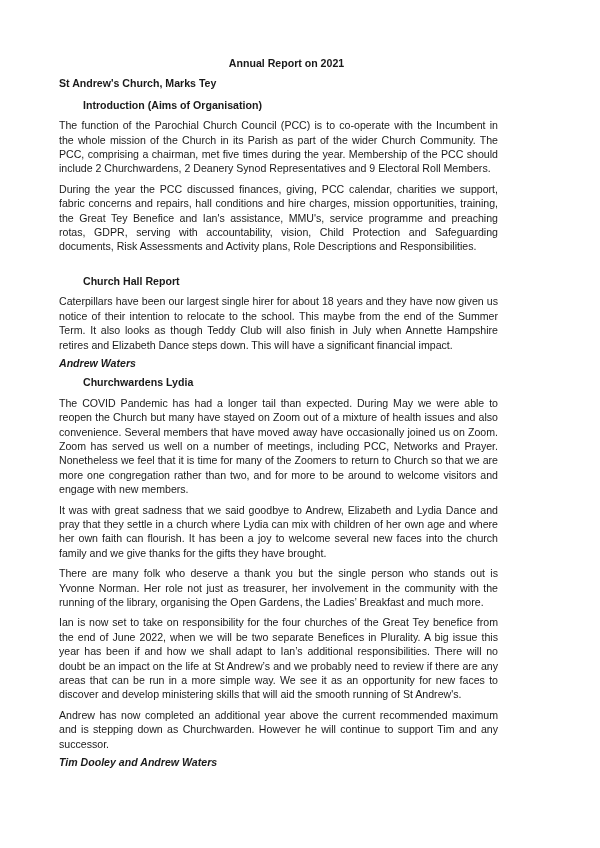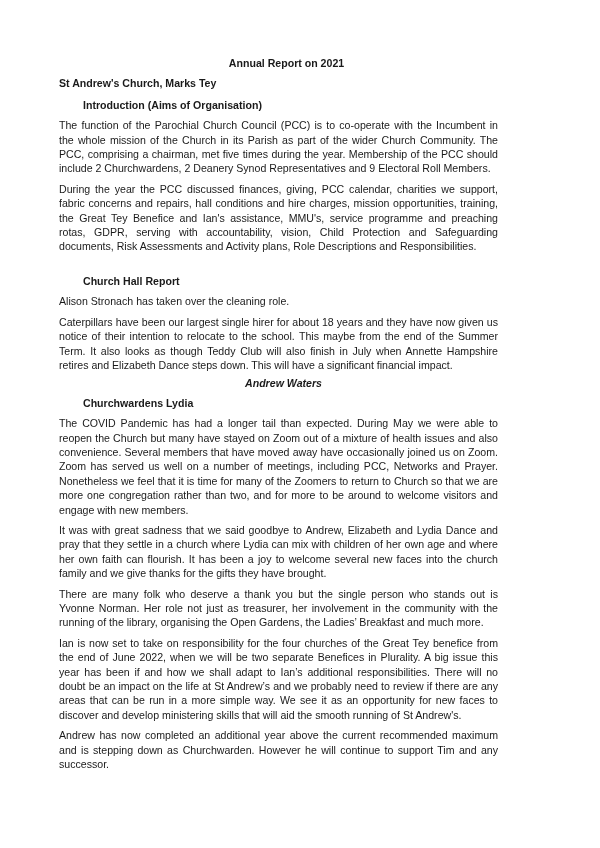--- a/index.html
+++ b/index.html
@@ -34,7 +34,6 @@
 
   <div class="section">
     <h2>Church Hall Report</h2>
-    <p>Alison Stronach has taken over the cleaning role.</p>
     <p>Caterpillars have been our largest single hirer for about 18 years and they have now given us notice of their intention to relocate to the school. This maybe from the end of the Summer Term. It also looks as though Teddy Club will also finish in July when Annette Hampshire retires and Elizabeth Dance steps down. This will have a significant financial impact.</p>
     <div class="sig">Andrew Waters</div>
   </div>

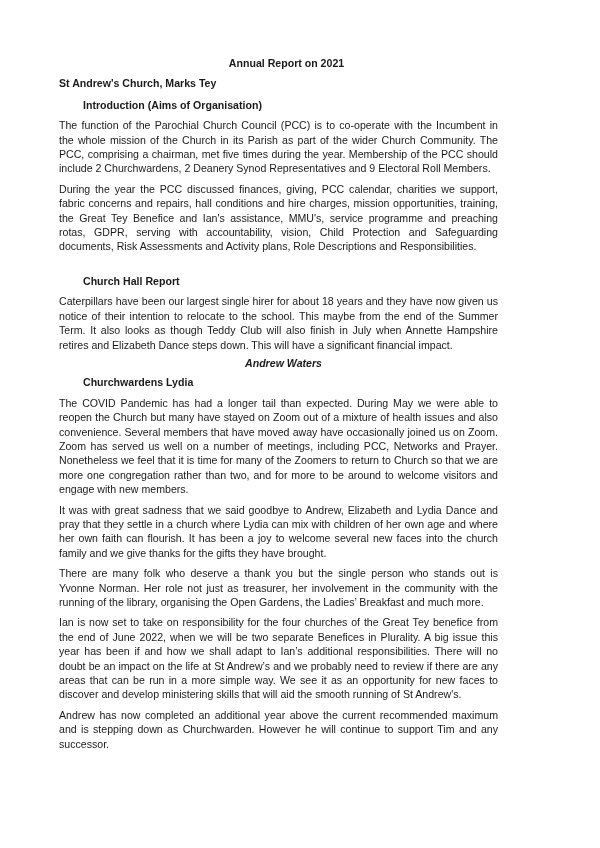--- a/index.html
+++ b/index.html
@@ -13,7 +13,7 @@
   .subtitle { text-align: left; font-weight: bold; margin: 0 0 7px 0; }
   h2 { font-size: 10.6px; font-weight: bold; margin: 0 0 6px 0; line-height: 14.4px; padding-left: 24px; }
   p { margin: 0 16px 6px 0; text-align: justify; }
-  .sig { text-align: center; font-weight: bold; font-style: italic; margin: -2px 6px 5px 0; }
+  .sig { text-align: left; font-weight: bold; font-style: italic; margin: -2px 6px 5px 0; }
   .gap { height: 14px; }
   .section { margin: 0; }
 </style>

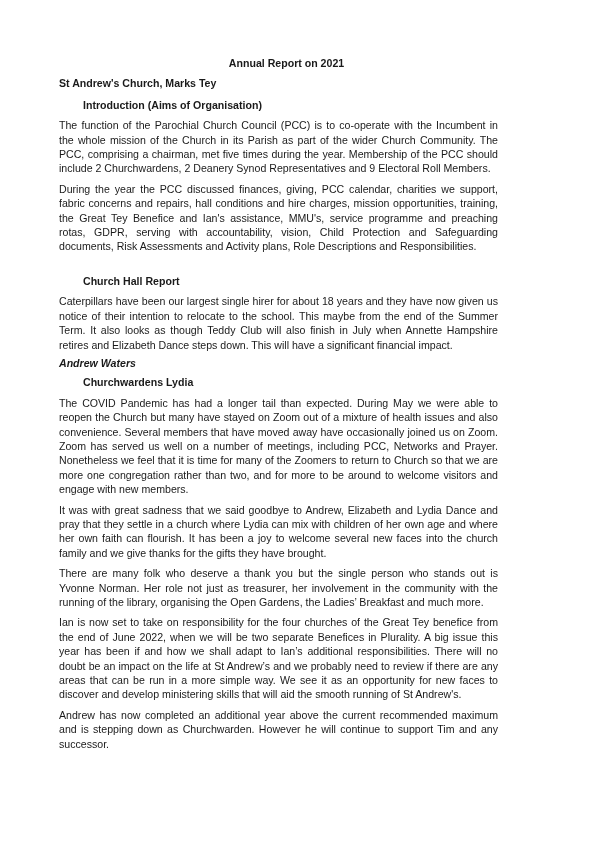--- a/index.html
+++ b/index.html
@@ -45,6 +45,7 @@
     <p>There are many folk who deserve a thank you but the single person who stands out is Yvonne Norman. Her role not just as treasurer, her involvement in the community with the running of the library, organising the Open Gardens, the Ladies’ Breakfast and much more.</p>
     <p>Ian is now set to take on responsibility for the four churches of the Great Tey benefice from the end of June 2022, when we will be two separate Benefices in Plurality. A big issue this year has been if and how we shall adapt to Ian’s additional responsibilities. There will no doubt be an impact on the life at St Andrew’s and we probably need to review if there are any areas that can be run in a more simple way. We see it as an opportunity for new faces to discover and develop ministering skills that will aid the smooth running of St Andrew's.</p>
     <p>Andrew has now completed an additional year above the current recommended maximum and is stepping down as Churchwarden. However he will continue to support Tim and any successor.</p>
+    <div class="sig">Tim Dooley and Andrew Waters</div>
   </div>
 </div>
 

